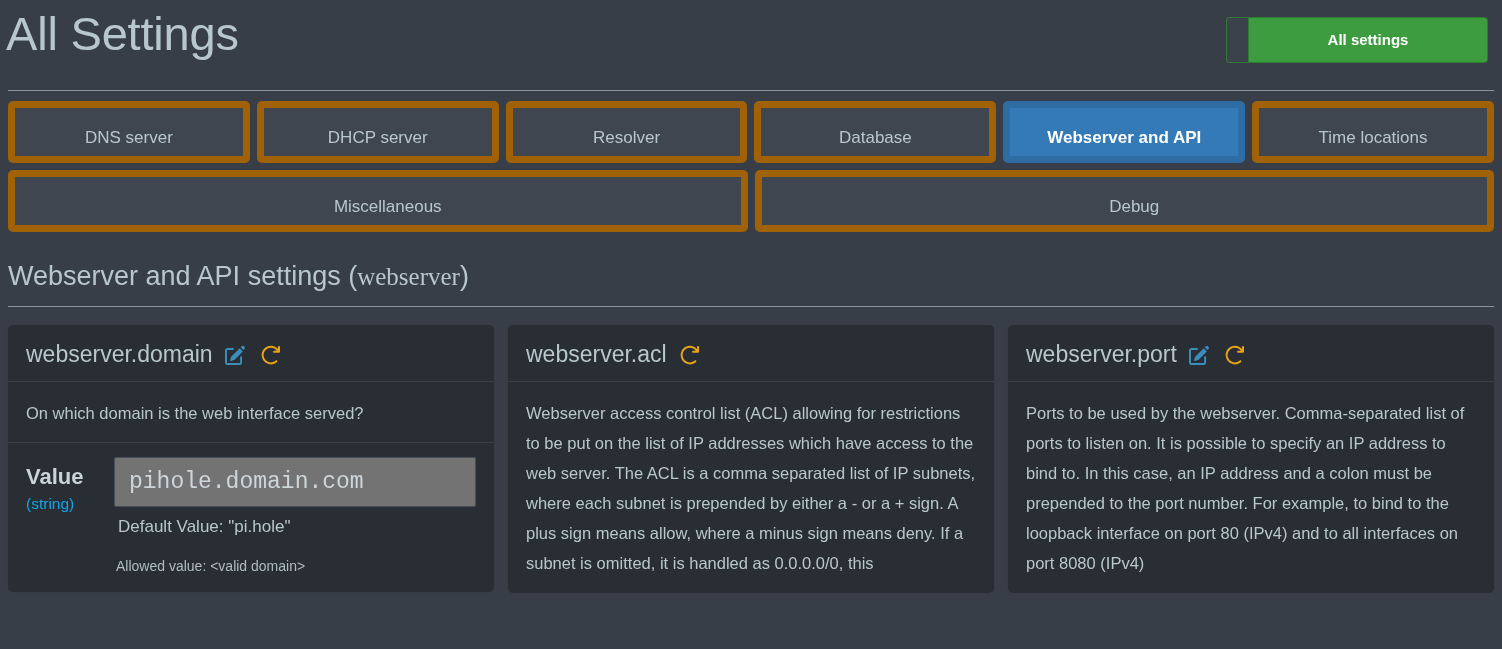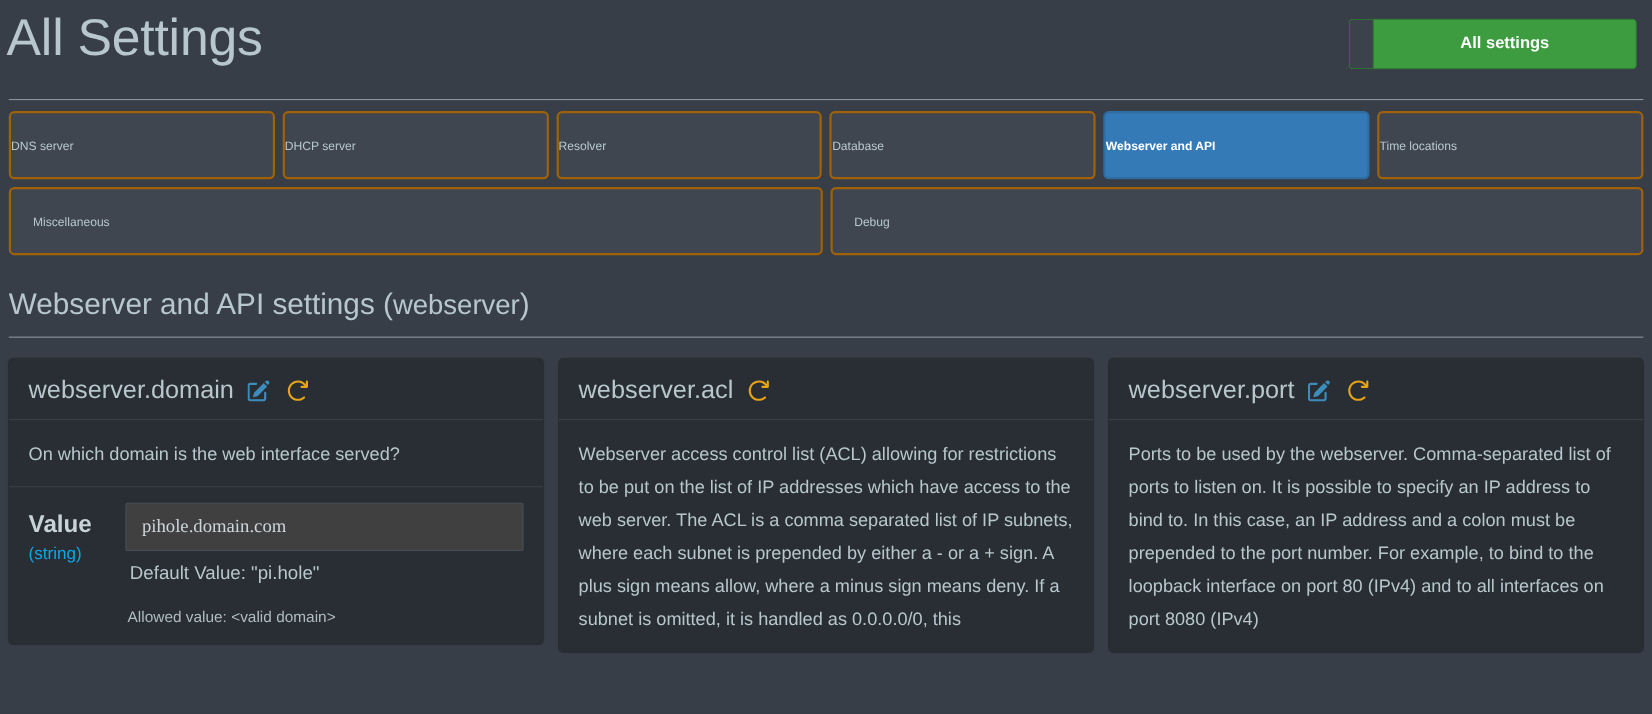--- a/index.html
+++ b/index.html
@@ -85,12 +85,13 @@
   .tab {
     flex: 1 1 0;
     background: #3f4650;
-    border: 2px solid #a16207;
+    border: 7px solid #a16207;
     border-radius: 5px;
     height: 62px;
     line-height: 60px;
-    color: #b8c7ce;
-    font-size: 11px;
+    text-align: center;
+    color: #b8c7ce;
+    font-size: 17px;
     cursor: pointer;
     overflow: hidden;
     white-space: nowrap;

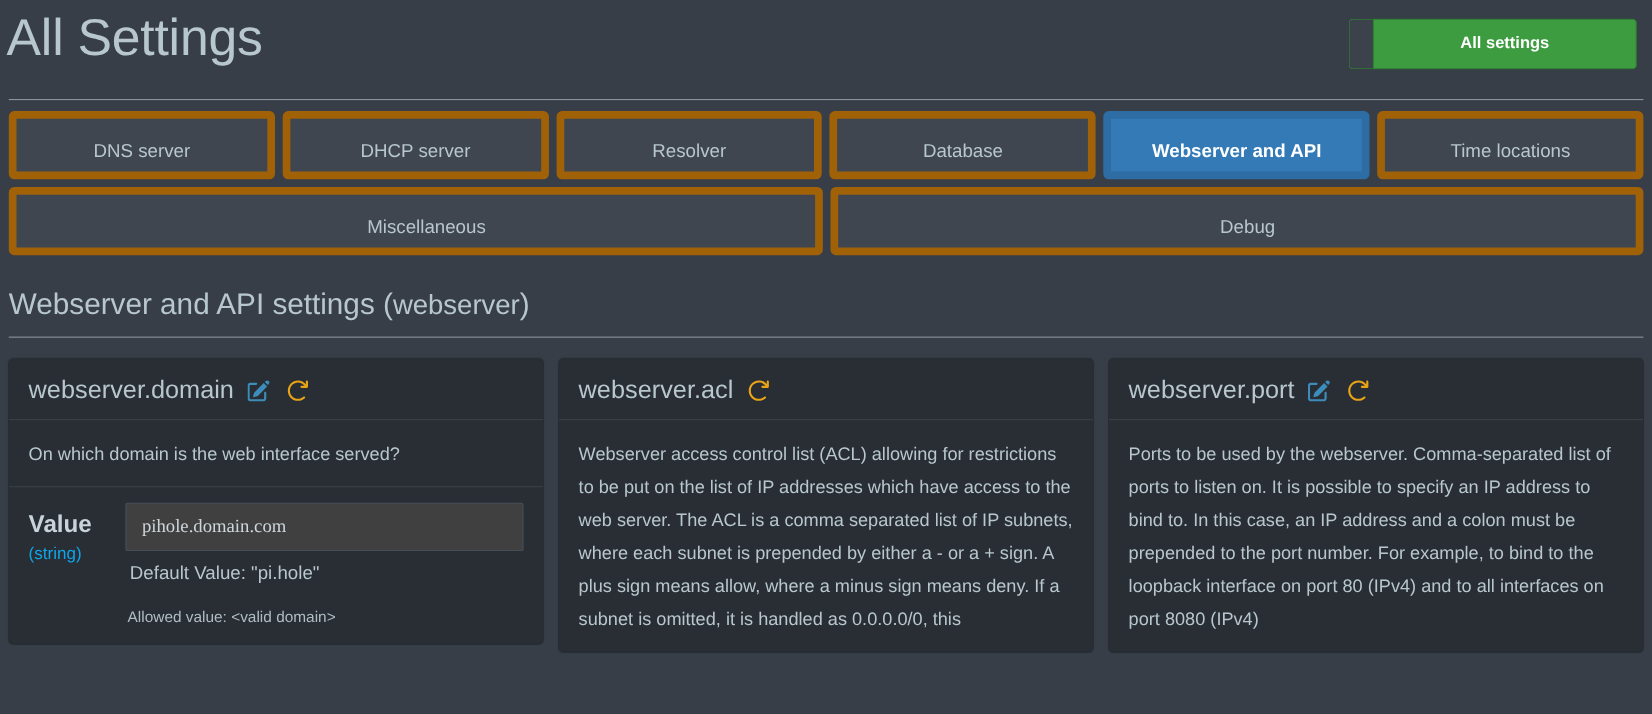--- a/index.html
+++ b/index.html
@@ -118,7 +118,7 @@
     white-space: nowrap;
   }
   .section-title .mono {
-    font-family: Liberation Sans, sans-serif;
+    font-family: Liberation Serif, serif;
     font-size: 25px;
   }
   .section-rule {

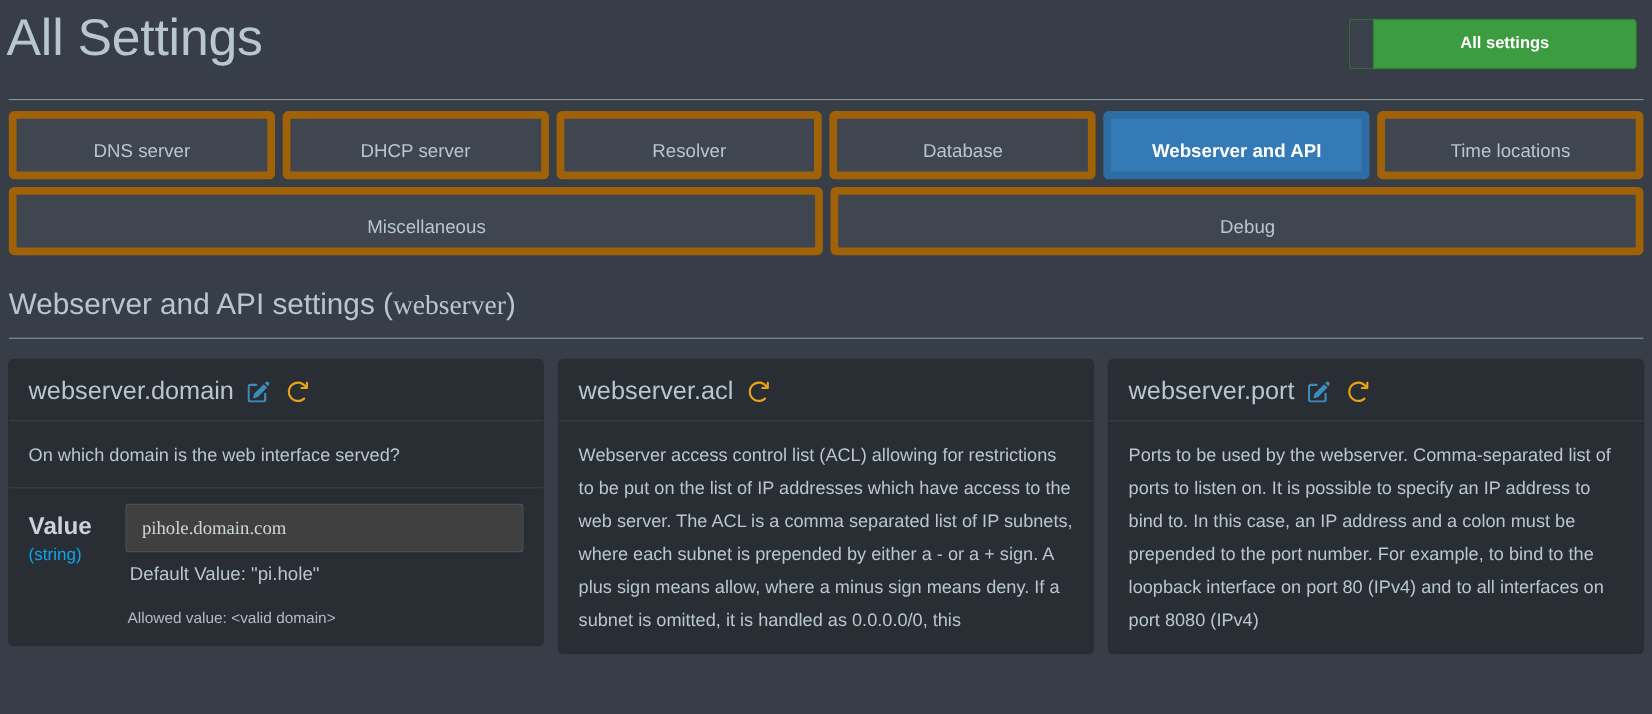--- a/index.html
+++ b/index.html
@@ -207,11 +207,11 @@
   .value-input {
     display: block;
     width: 100%;
-    background: #404040;
+    background: #737373;
     border: 1px solid #464f58;
     color: #cdd6db;
-    font-size: 17px;
-    font-family: Liberation Serif, serif;
+    font-size: 23px;
+    font-family: Liberation Mono, monospace;
     padding: 11px 14px;
     border-radius: 2px;
     outline: none;

